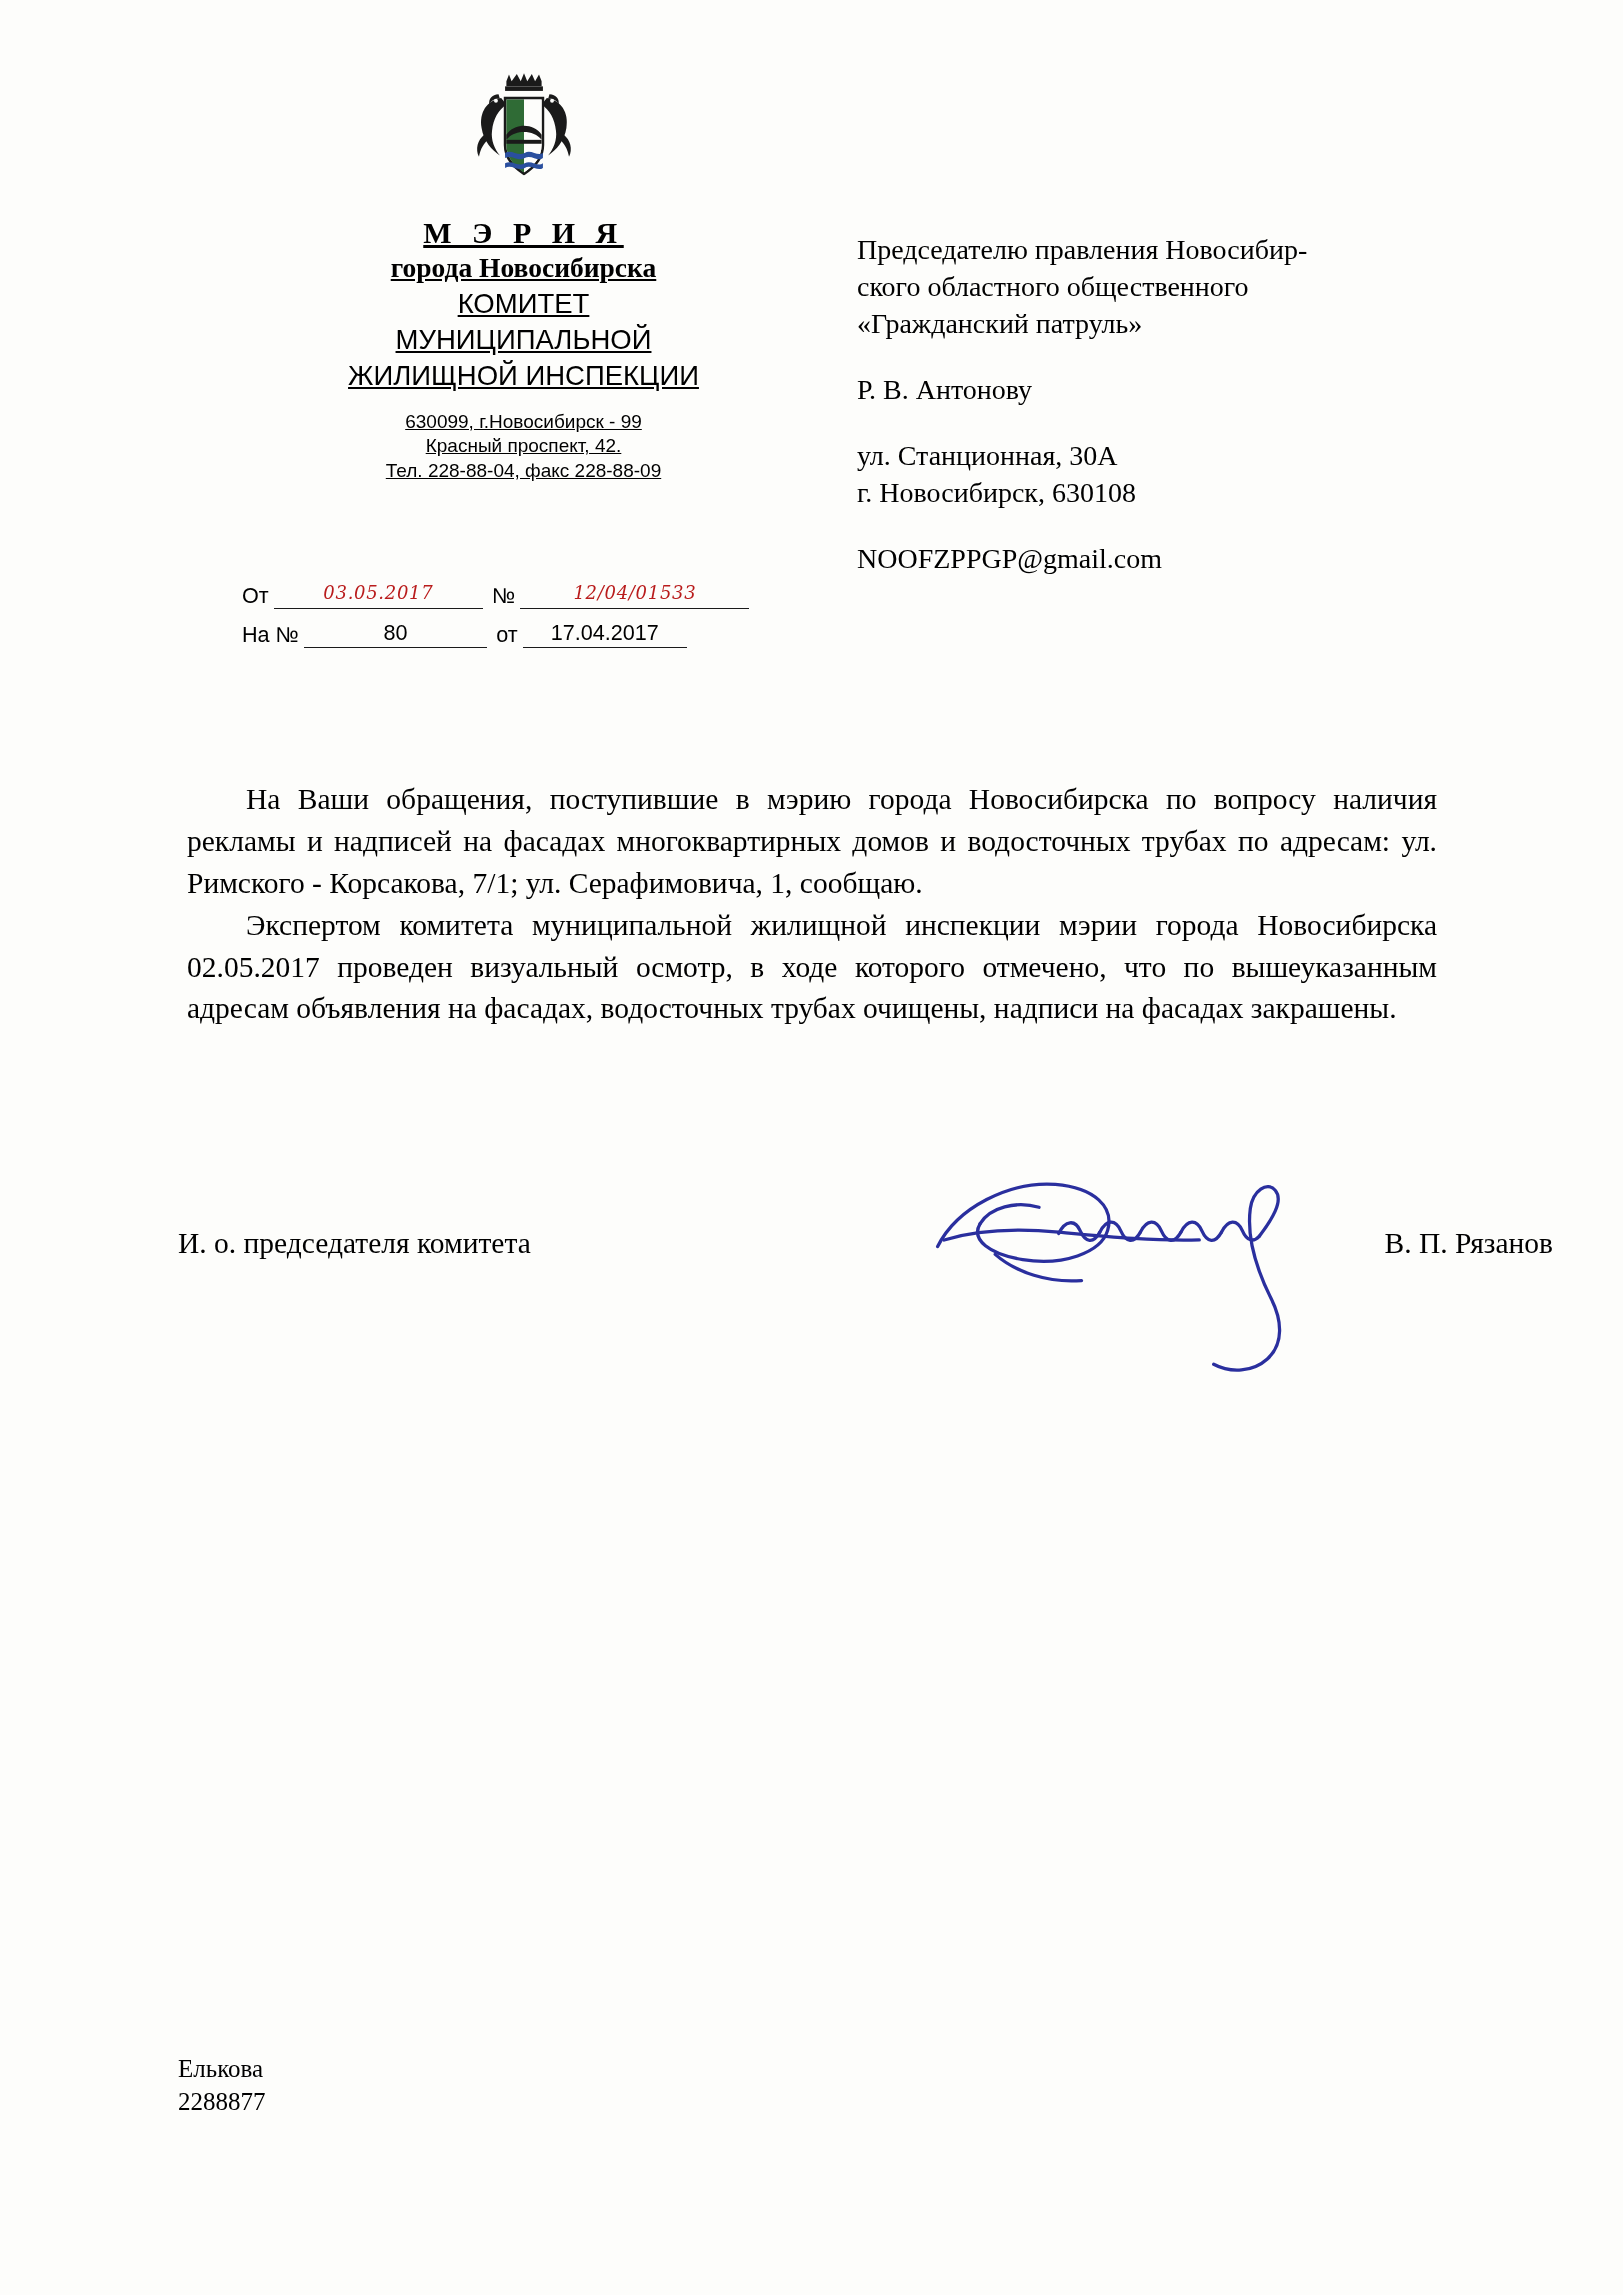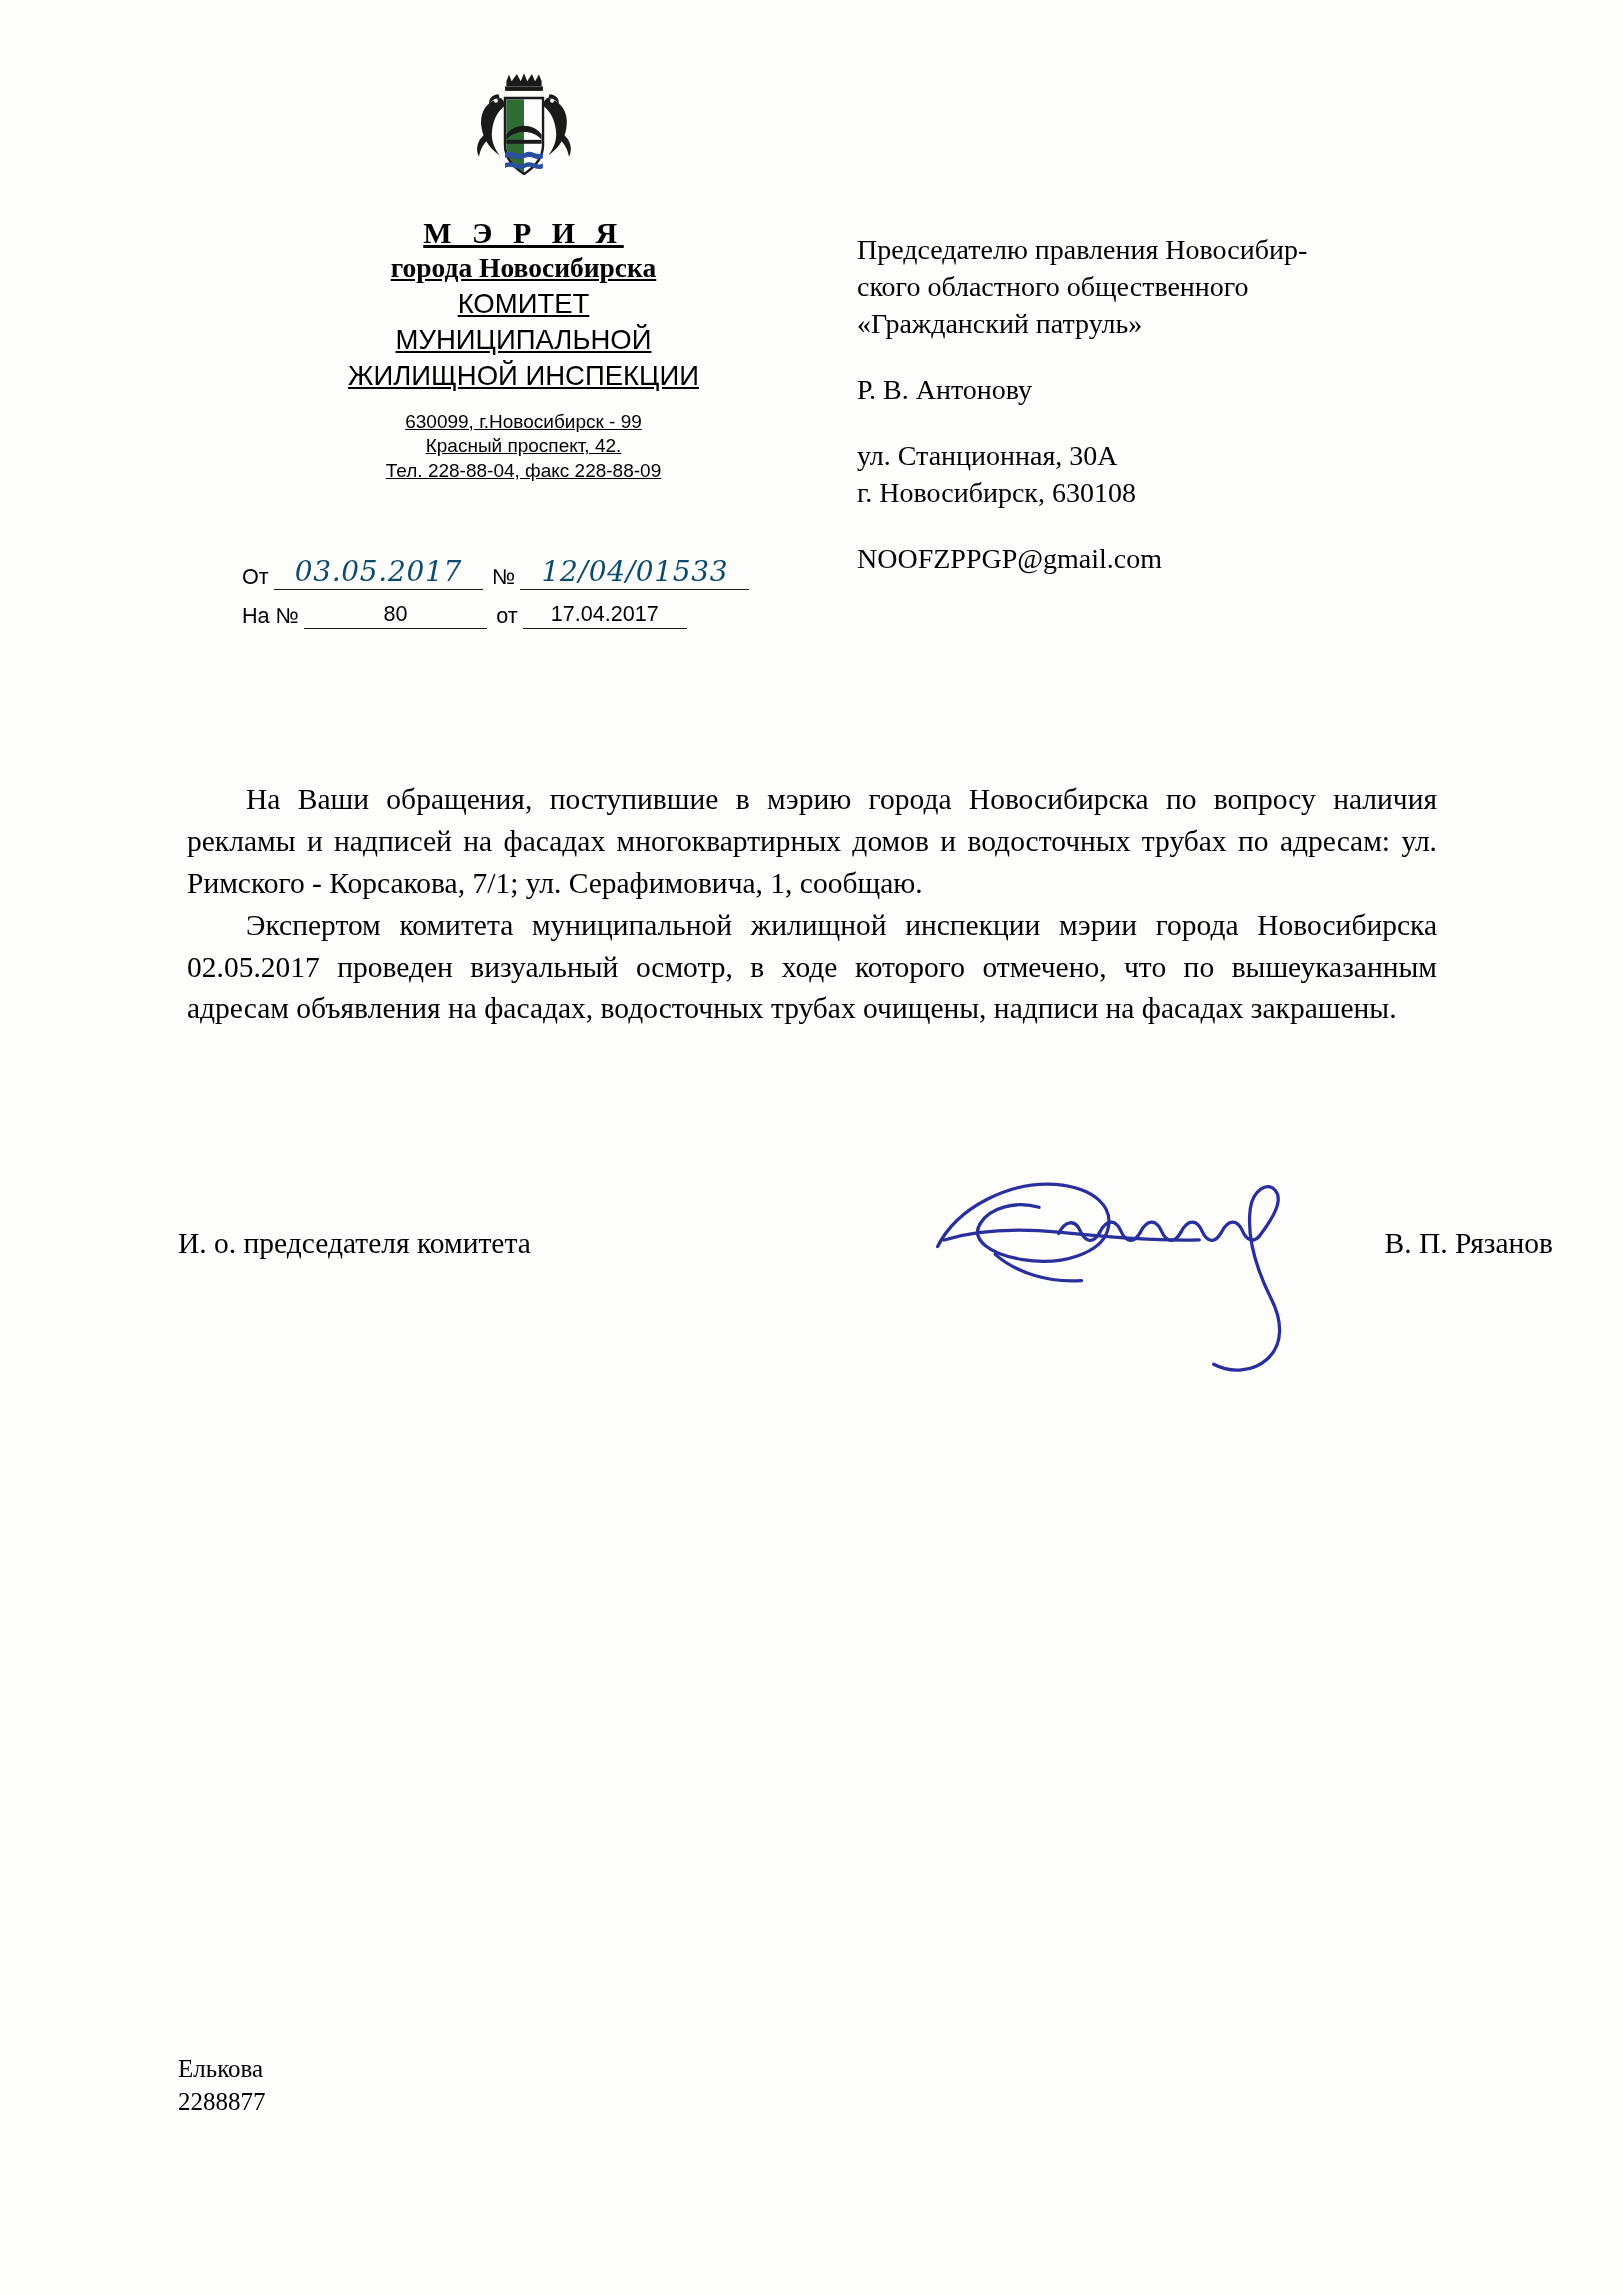--- a/index.html
+++ b/index.html
@@ -65,7 +65,7 @@
   .refs {
     position: absolute;
     left: 242px;
-    top: 555px;
+    top: 582px;
     width: 576px;
     font-family: "Liberation Sans", sans-serif;
     font-size: 21.6px;

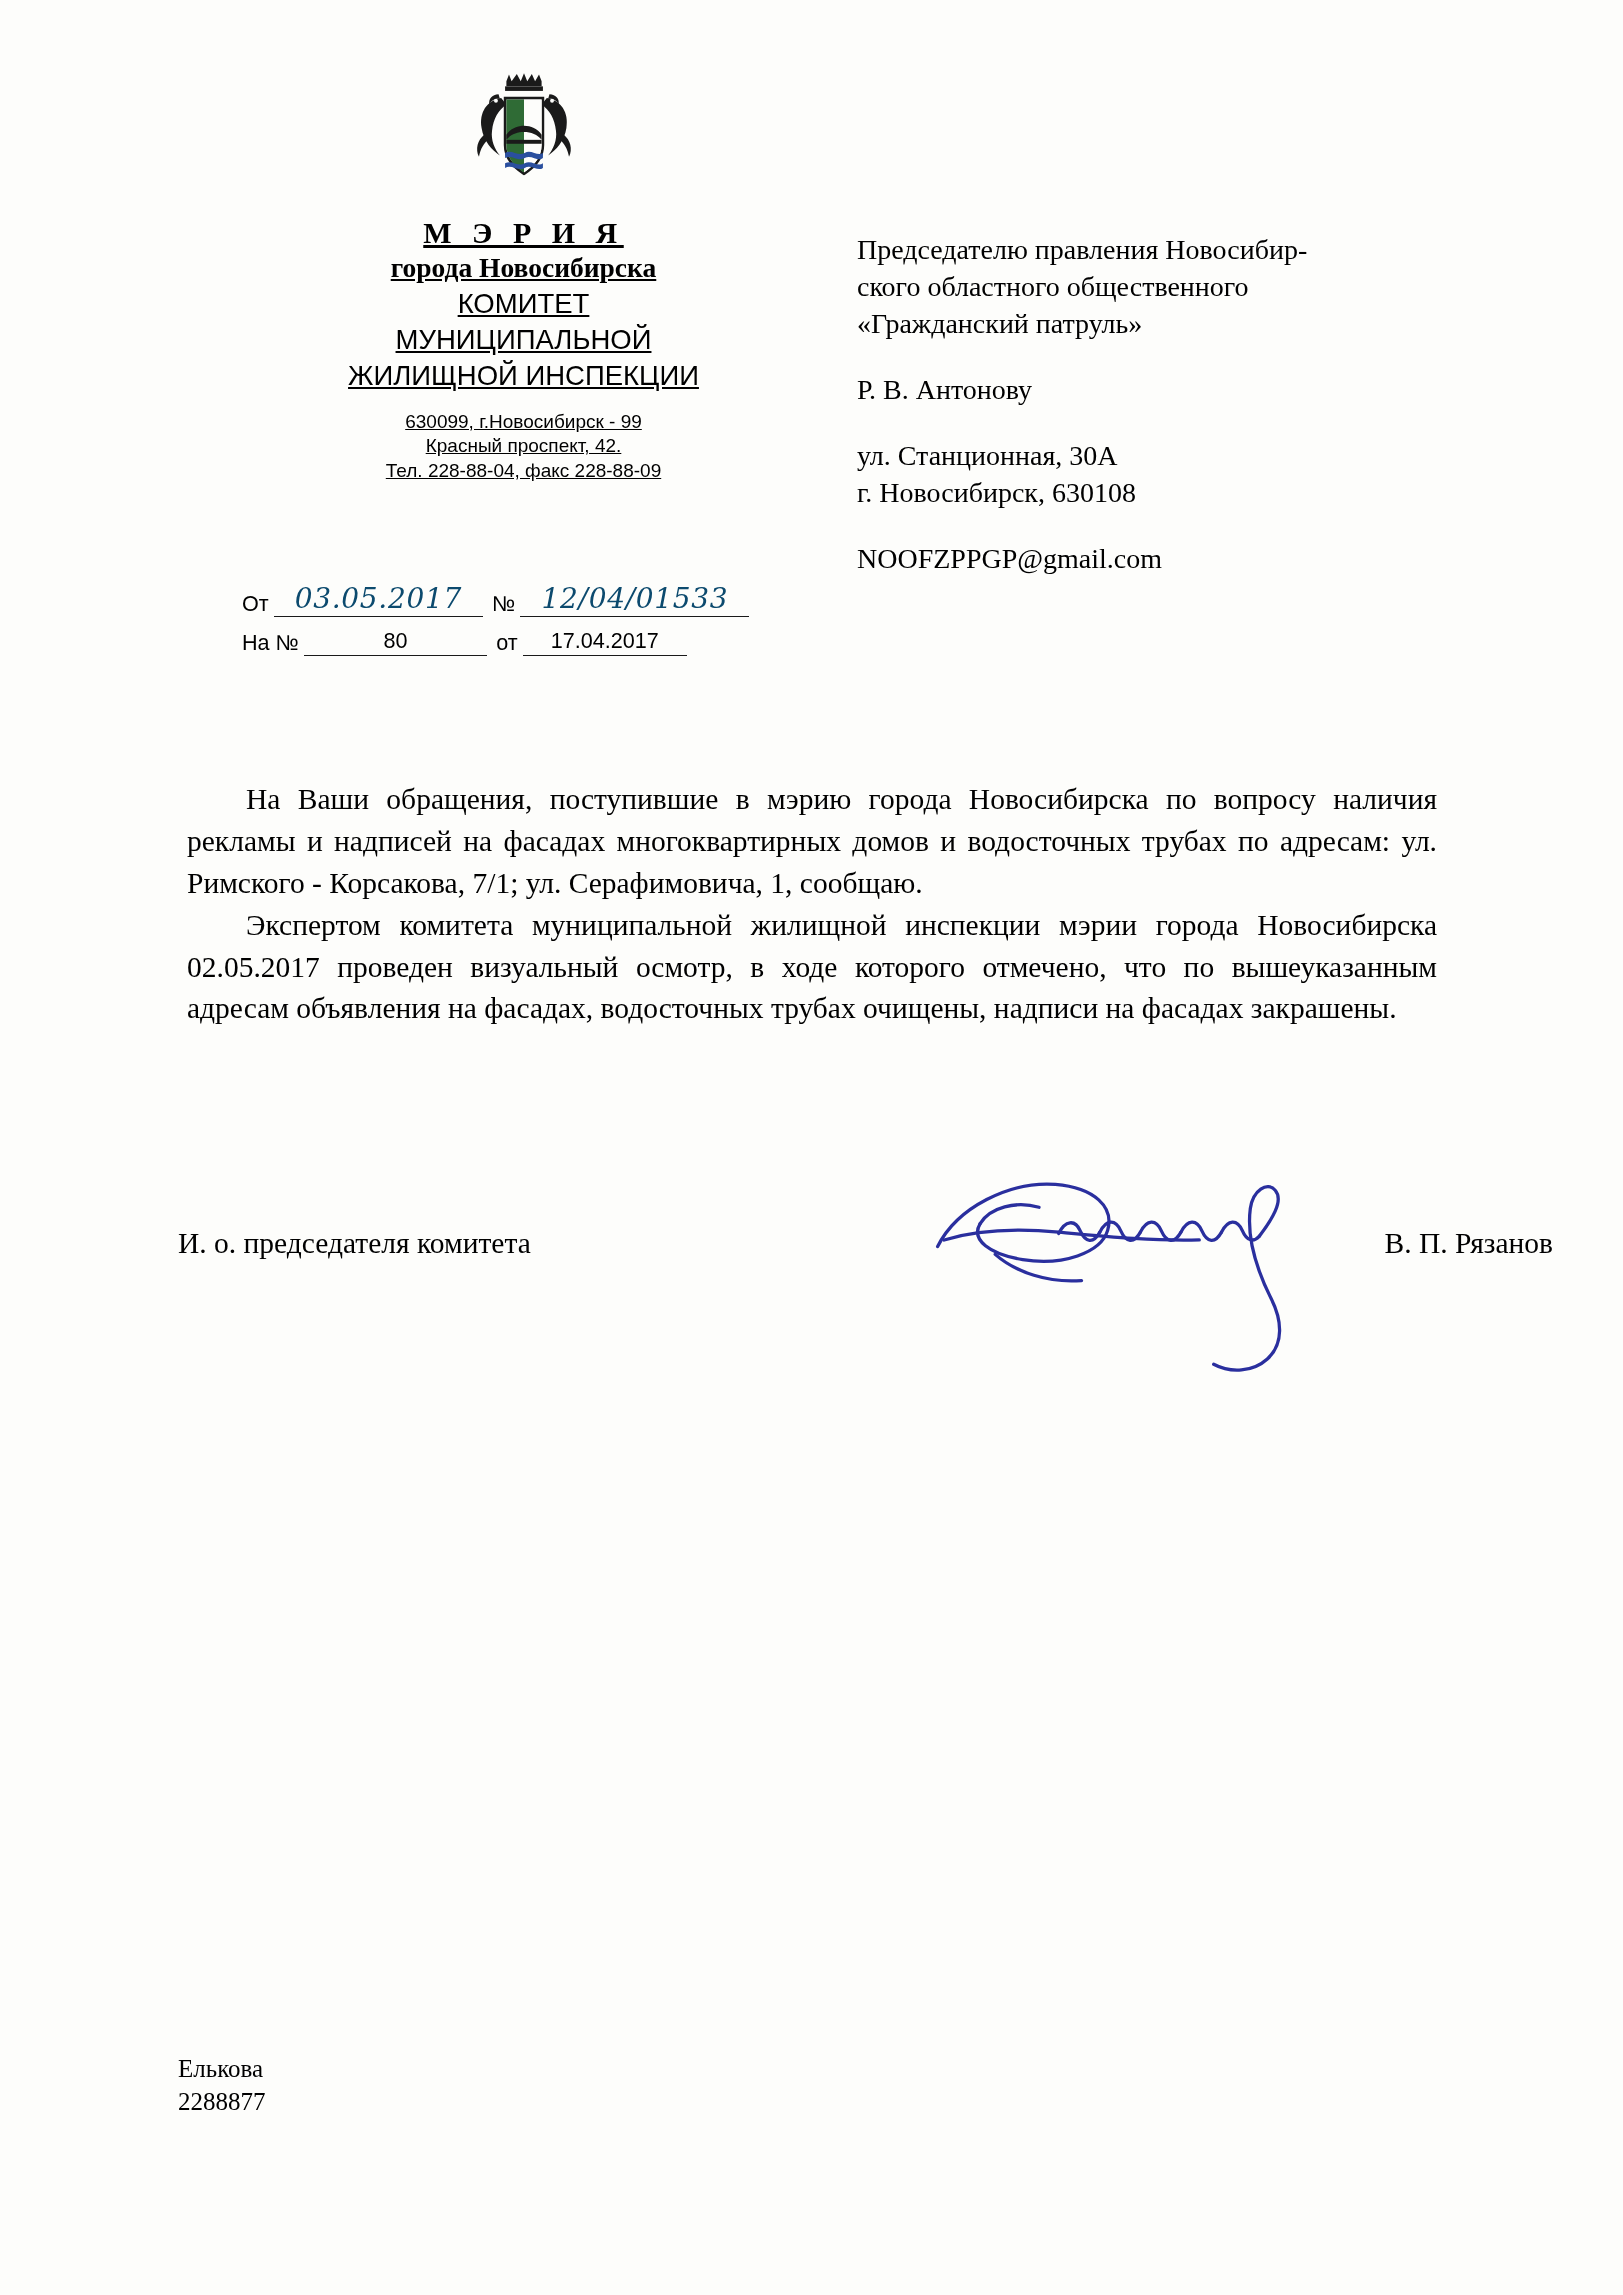--- a/index.html
+++ b/index.html
@@ -90,8 +90,8 @@
   .hand {
     font-family: "DejaVu Serif", serif;
     font-style: italic;
-    color: #0c4a6e;
-    font-size: 28px;
+    color: #b91c1c;
+    font-size: 18px;
     letter-spacing: 0.7px;
   }
   .ref-date1 { width: 196px; }

